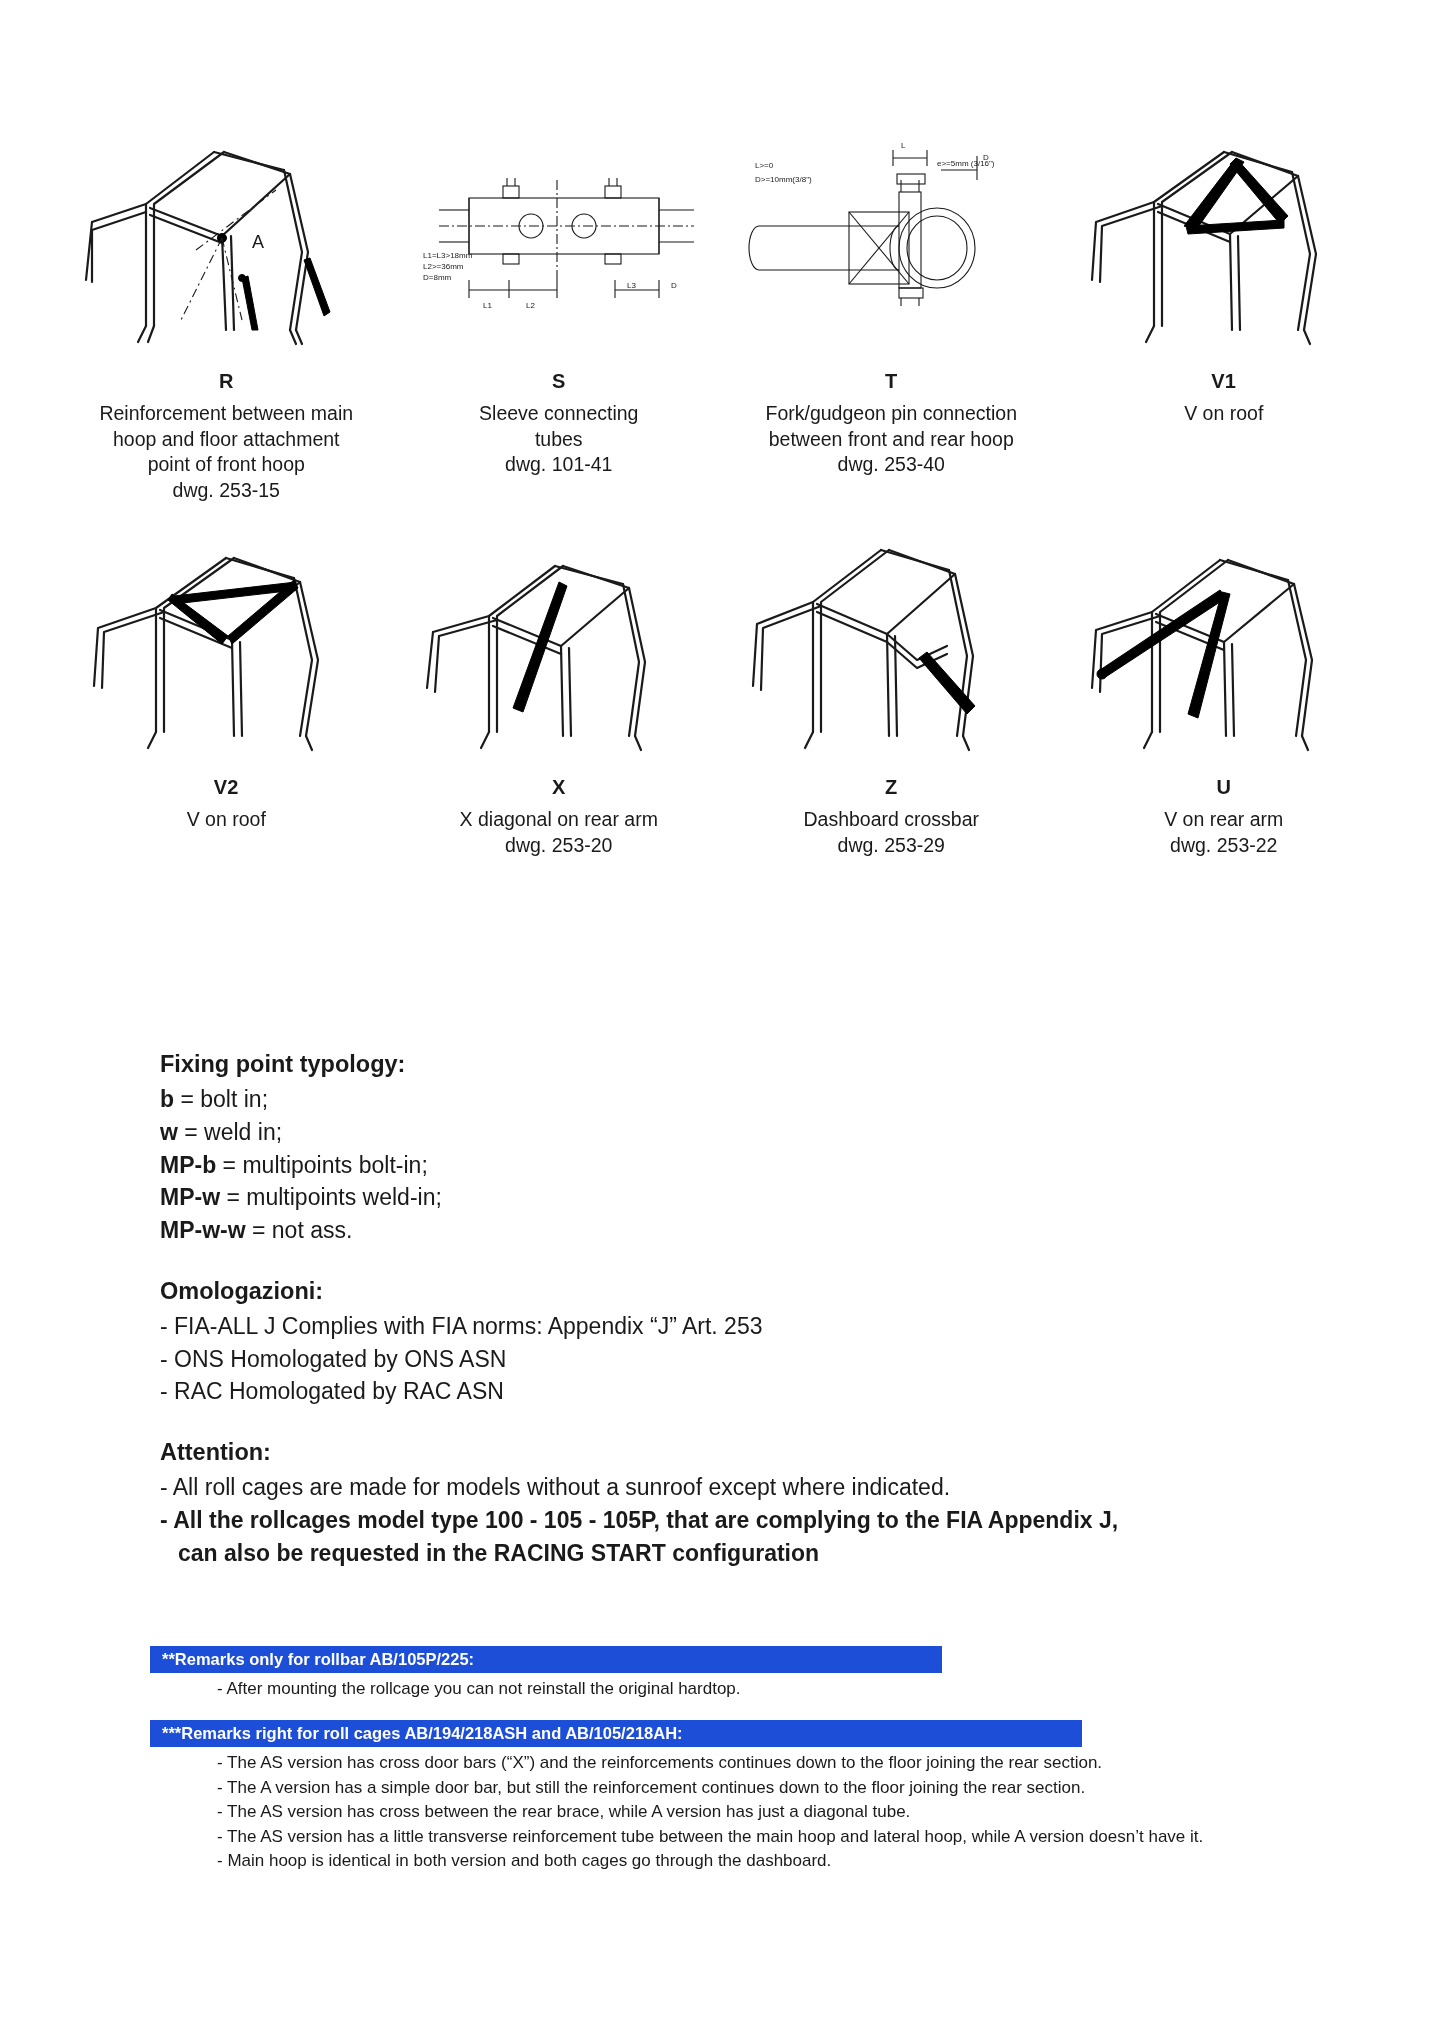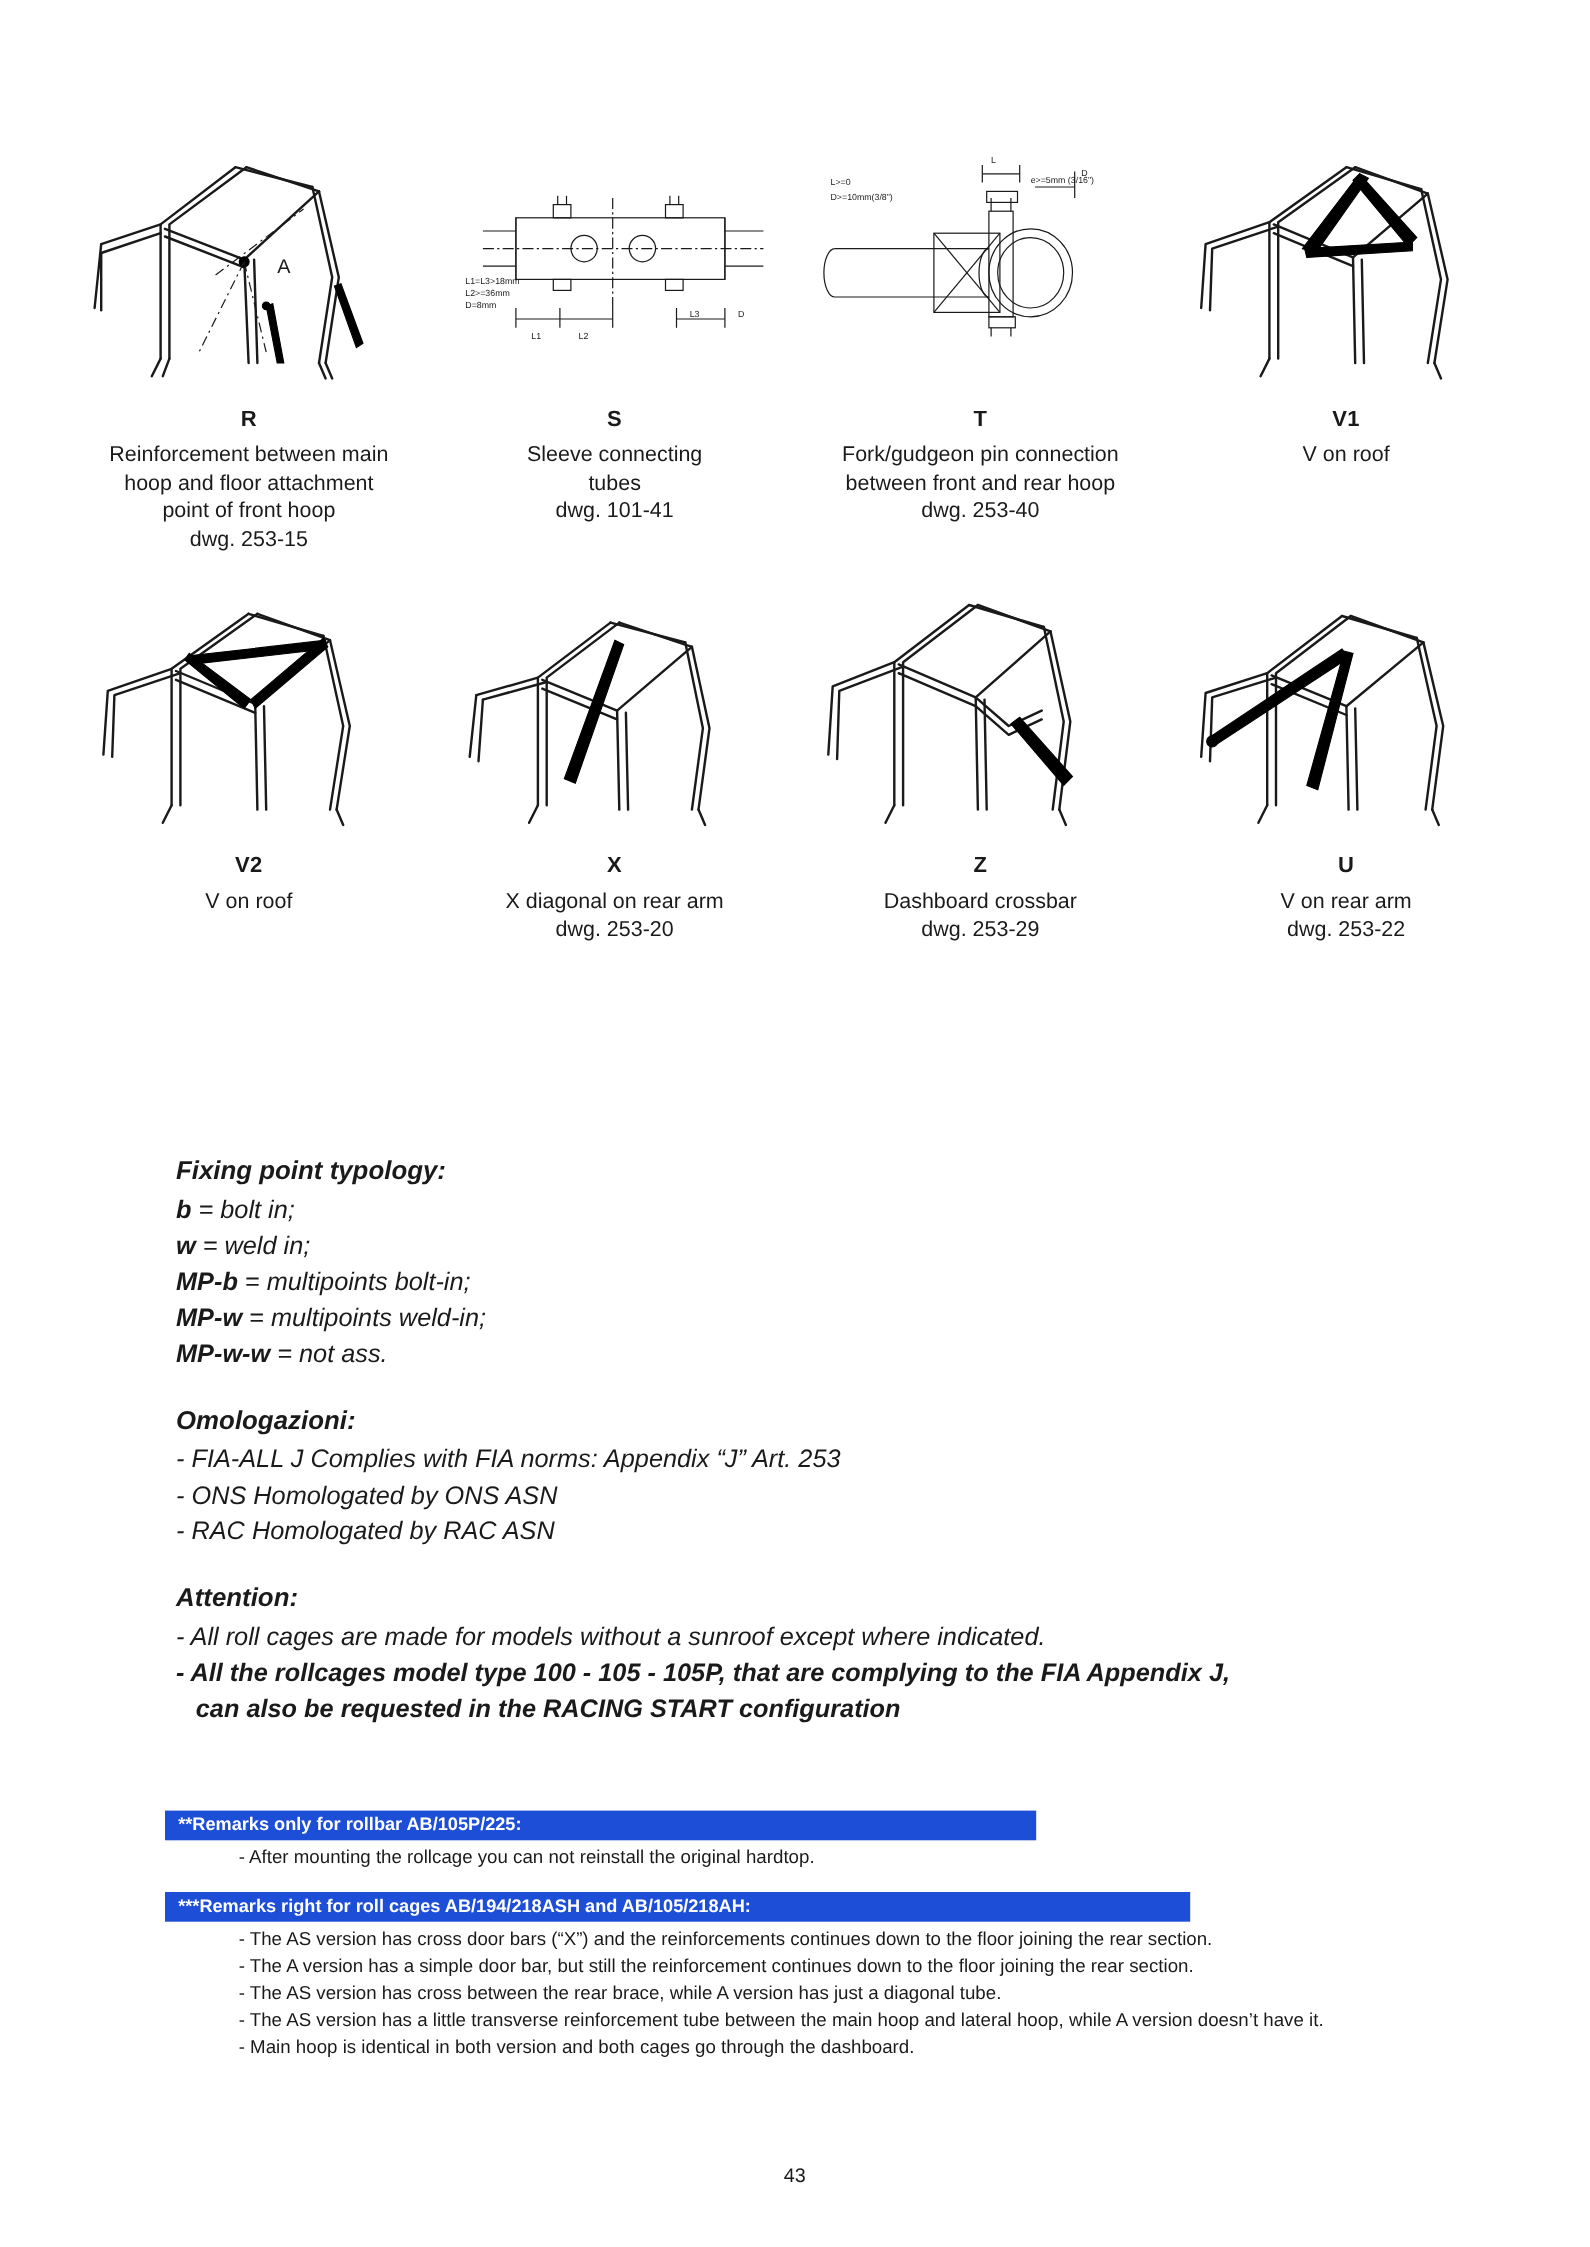--- a/index.html
+++ b/index.html
@@ -70,7 +70,7 @@
     font-size: 23px;
     line-height: 1.42;
   }
-  .block { margin-bottom: 28px; font-style: italic; }
+  .block { margin-bottom: 28px; }
   .block-title {
     font-weight: bold;
     font-size: 23.5px;

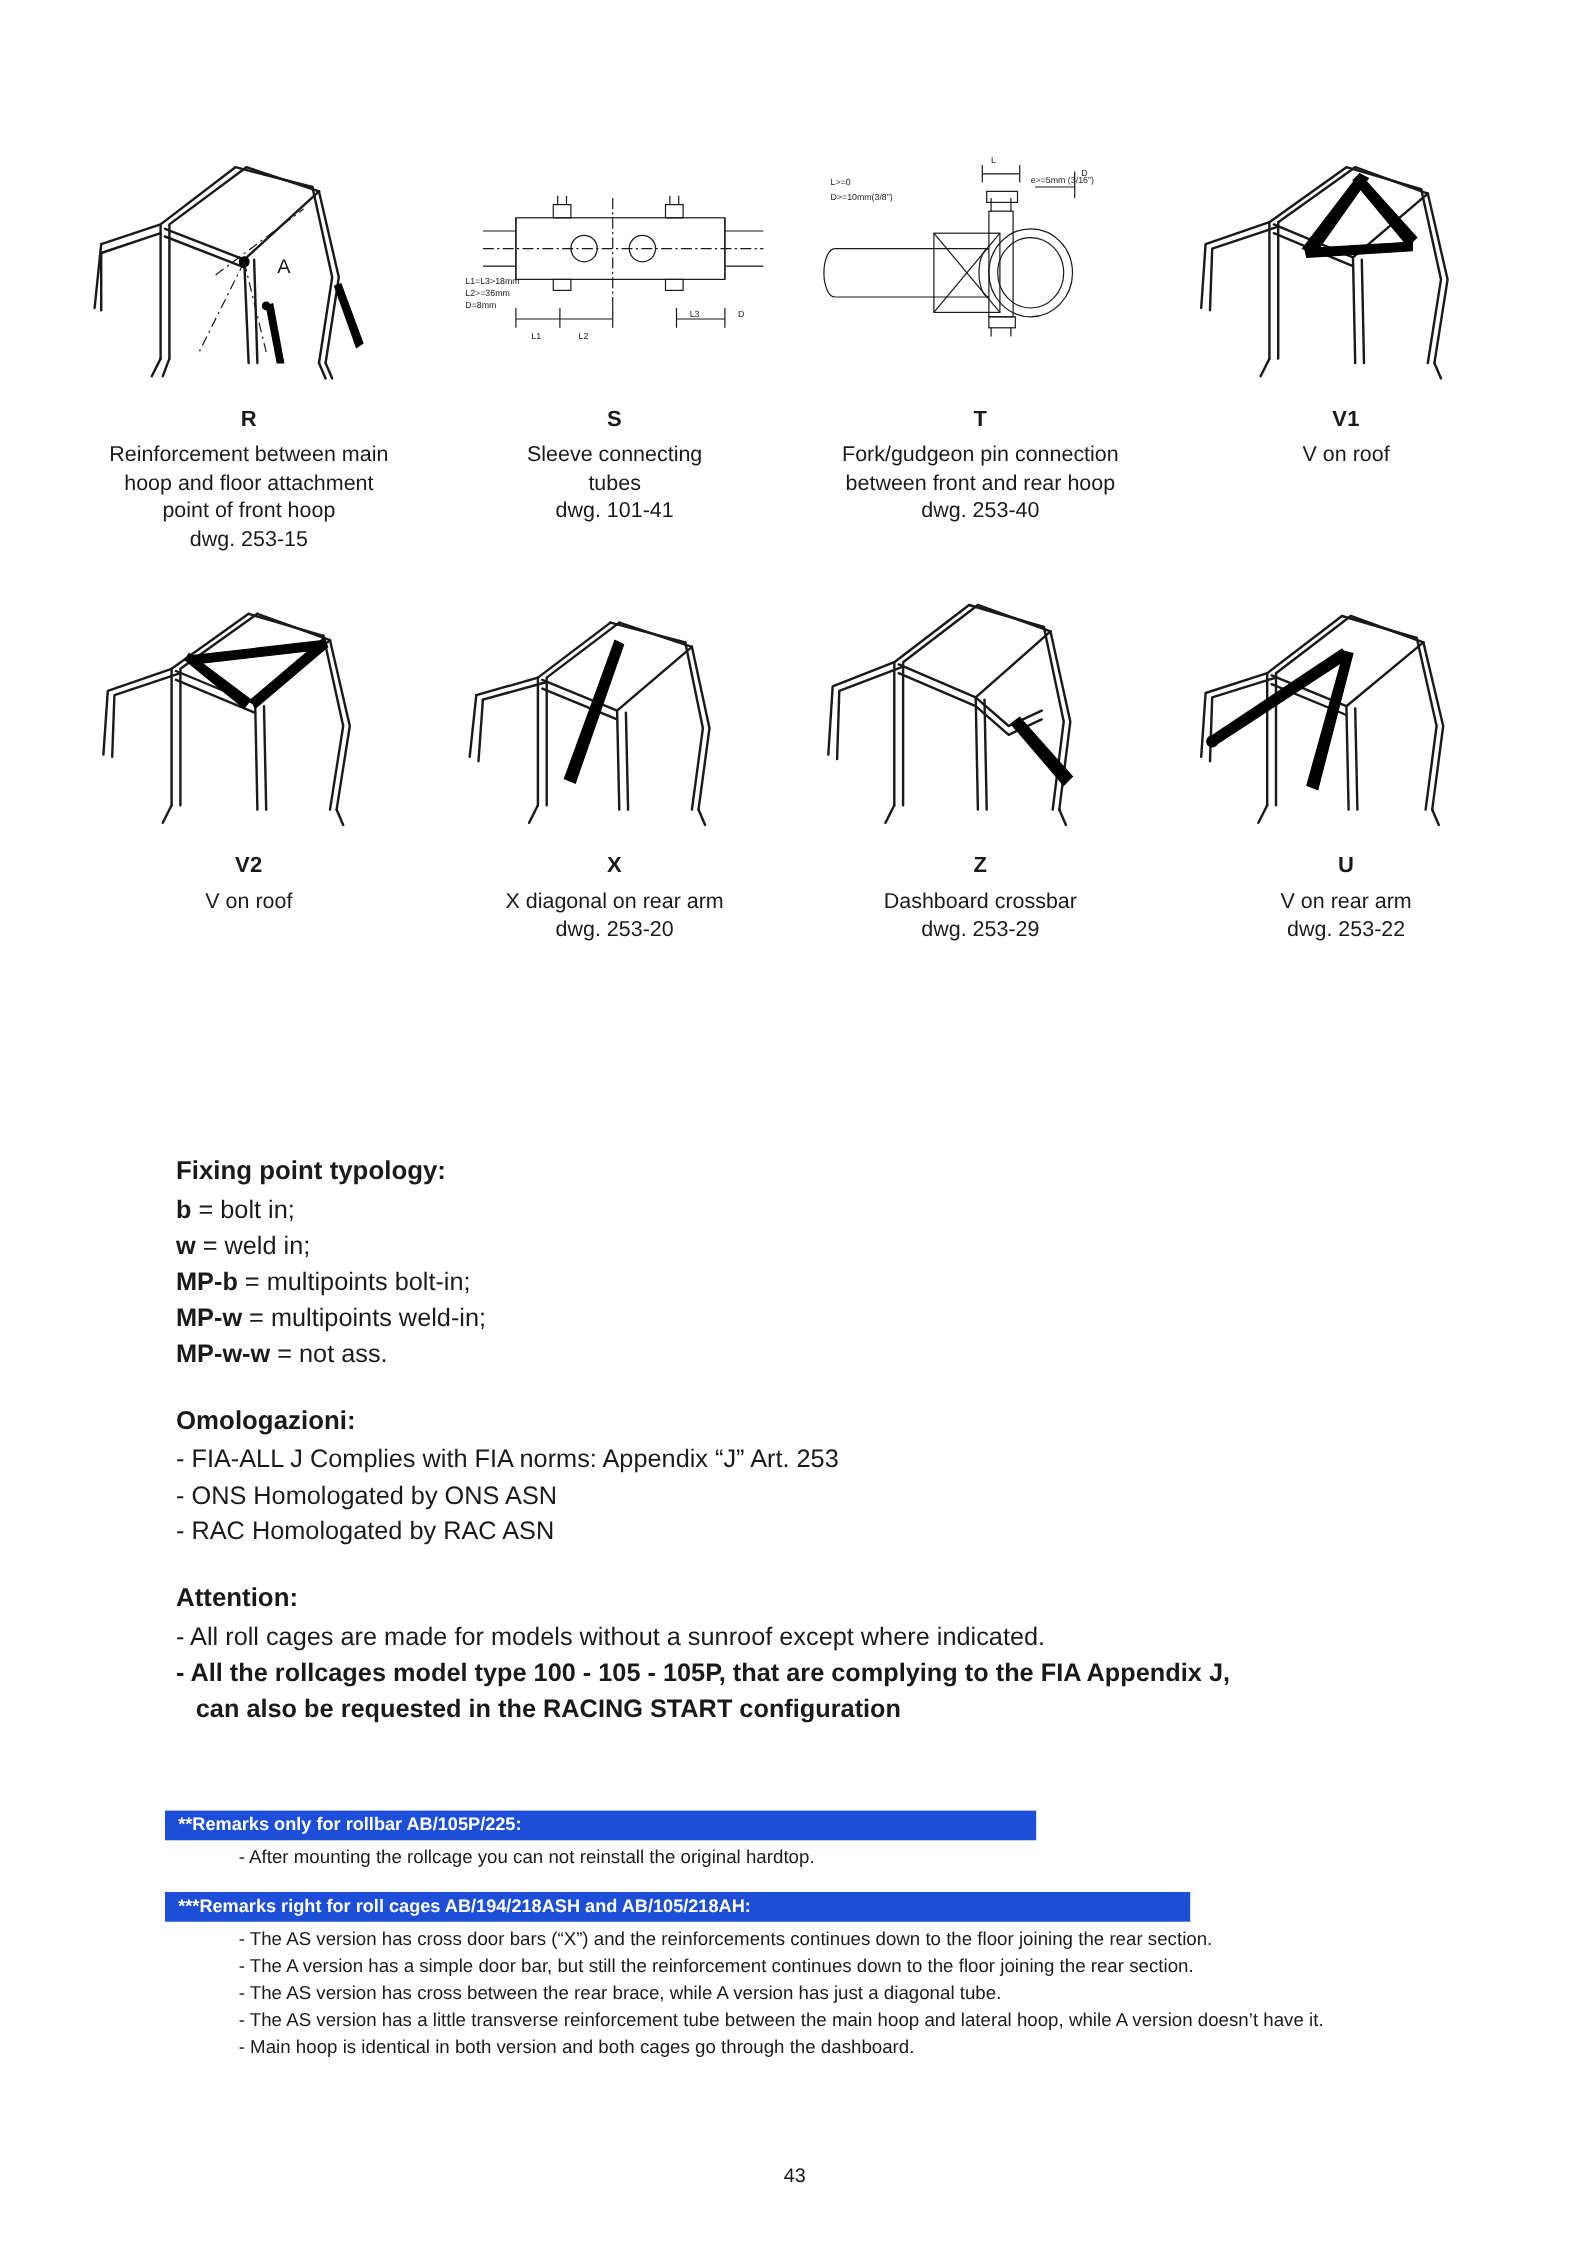--- a/index.html
+++ b/index.html
@@ -477,7 +477,6 @@
 
   </div>
 
-  <div class="page-number">43</div>
 
 </div>
 

